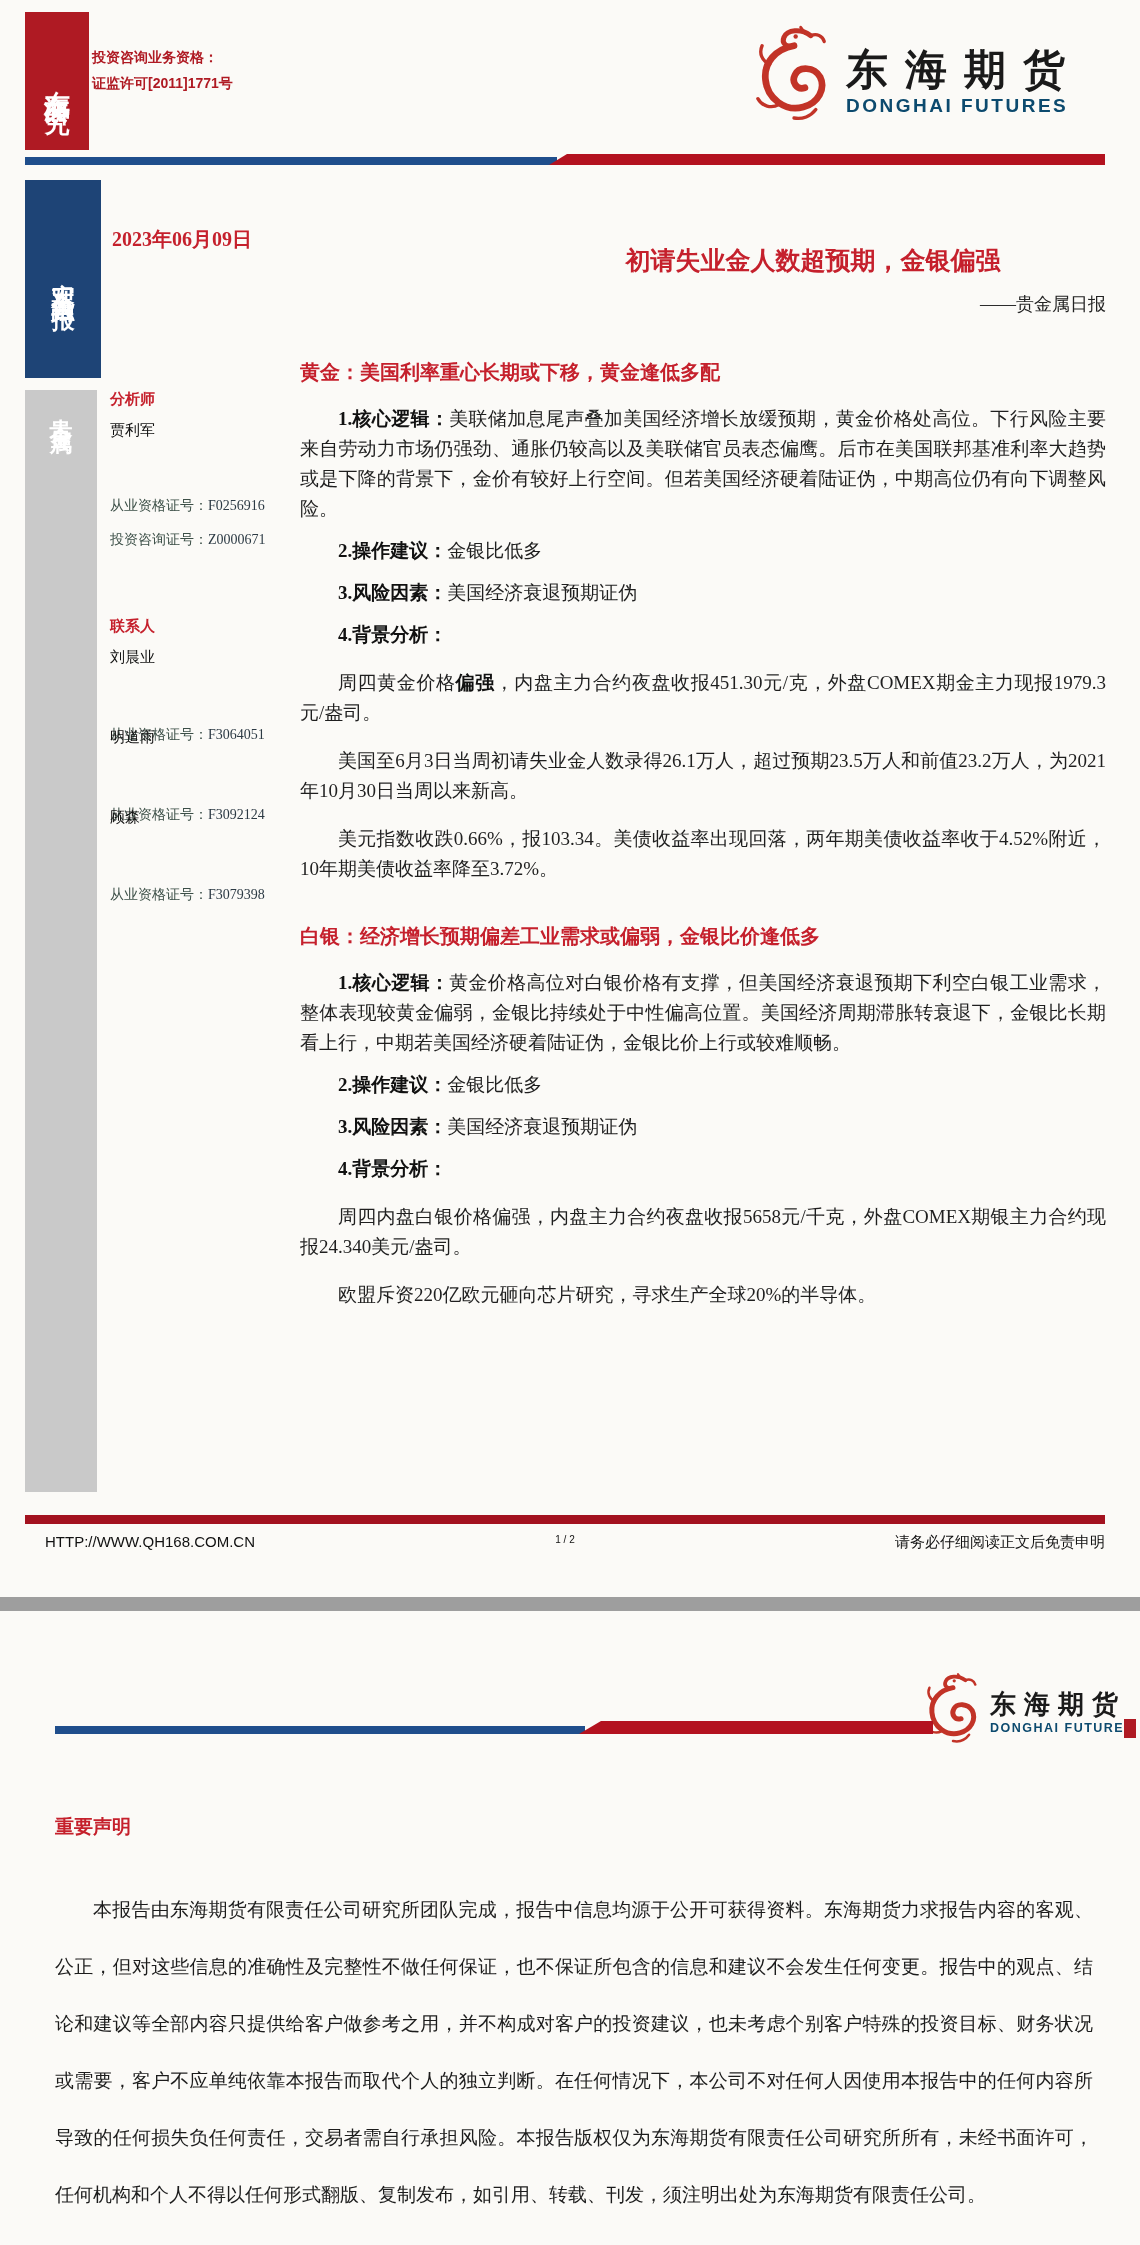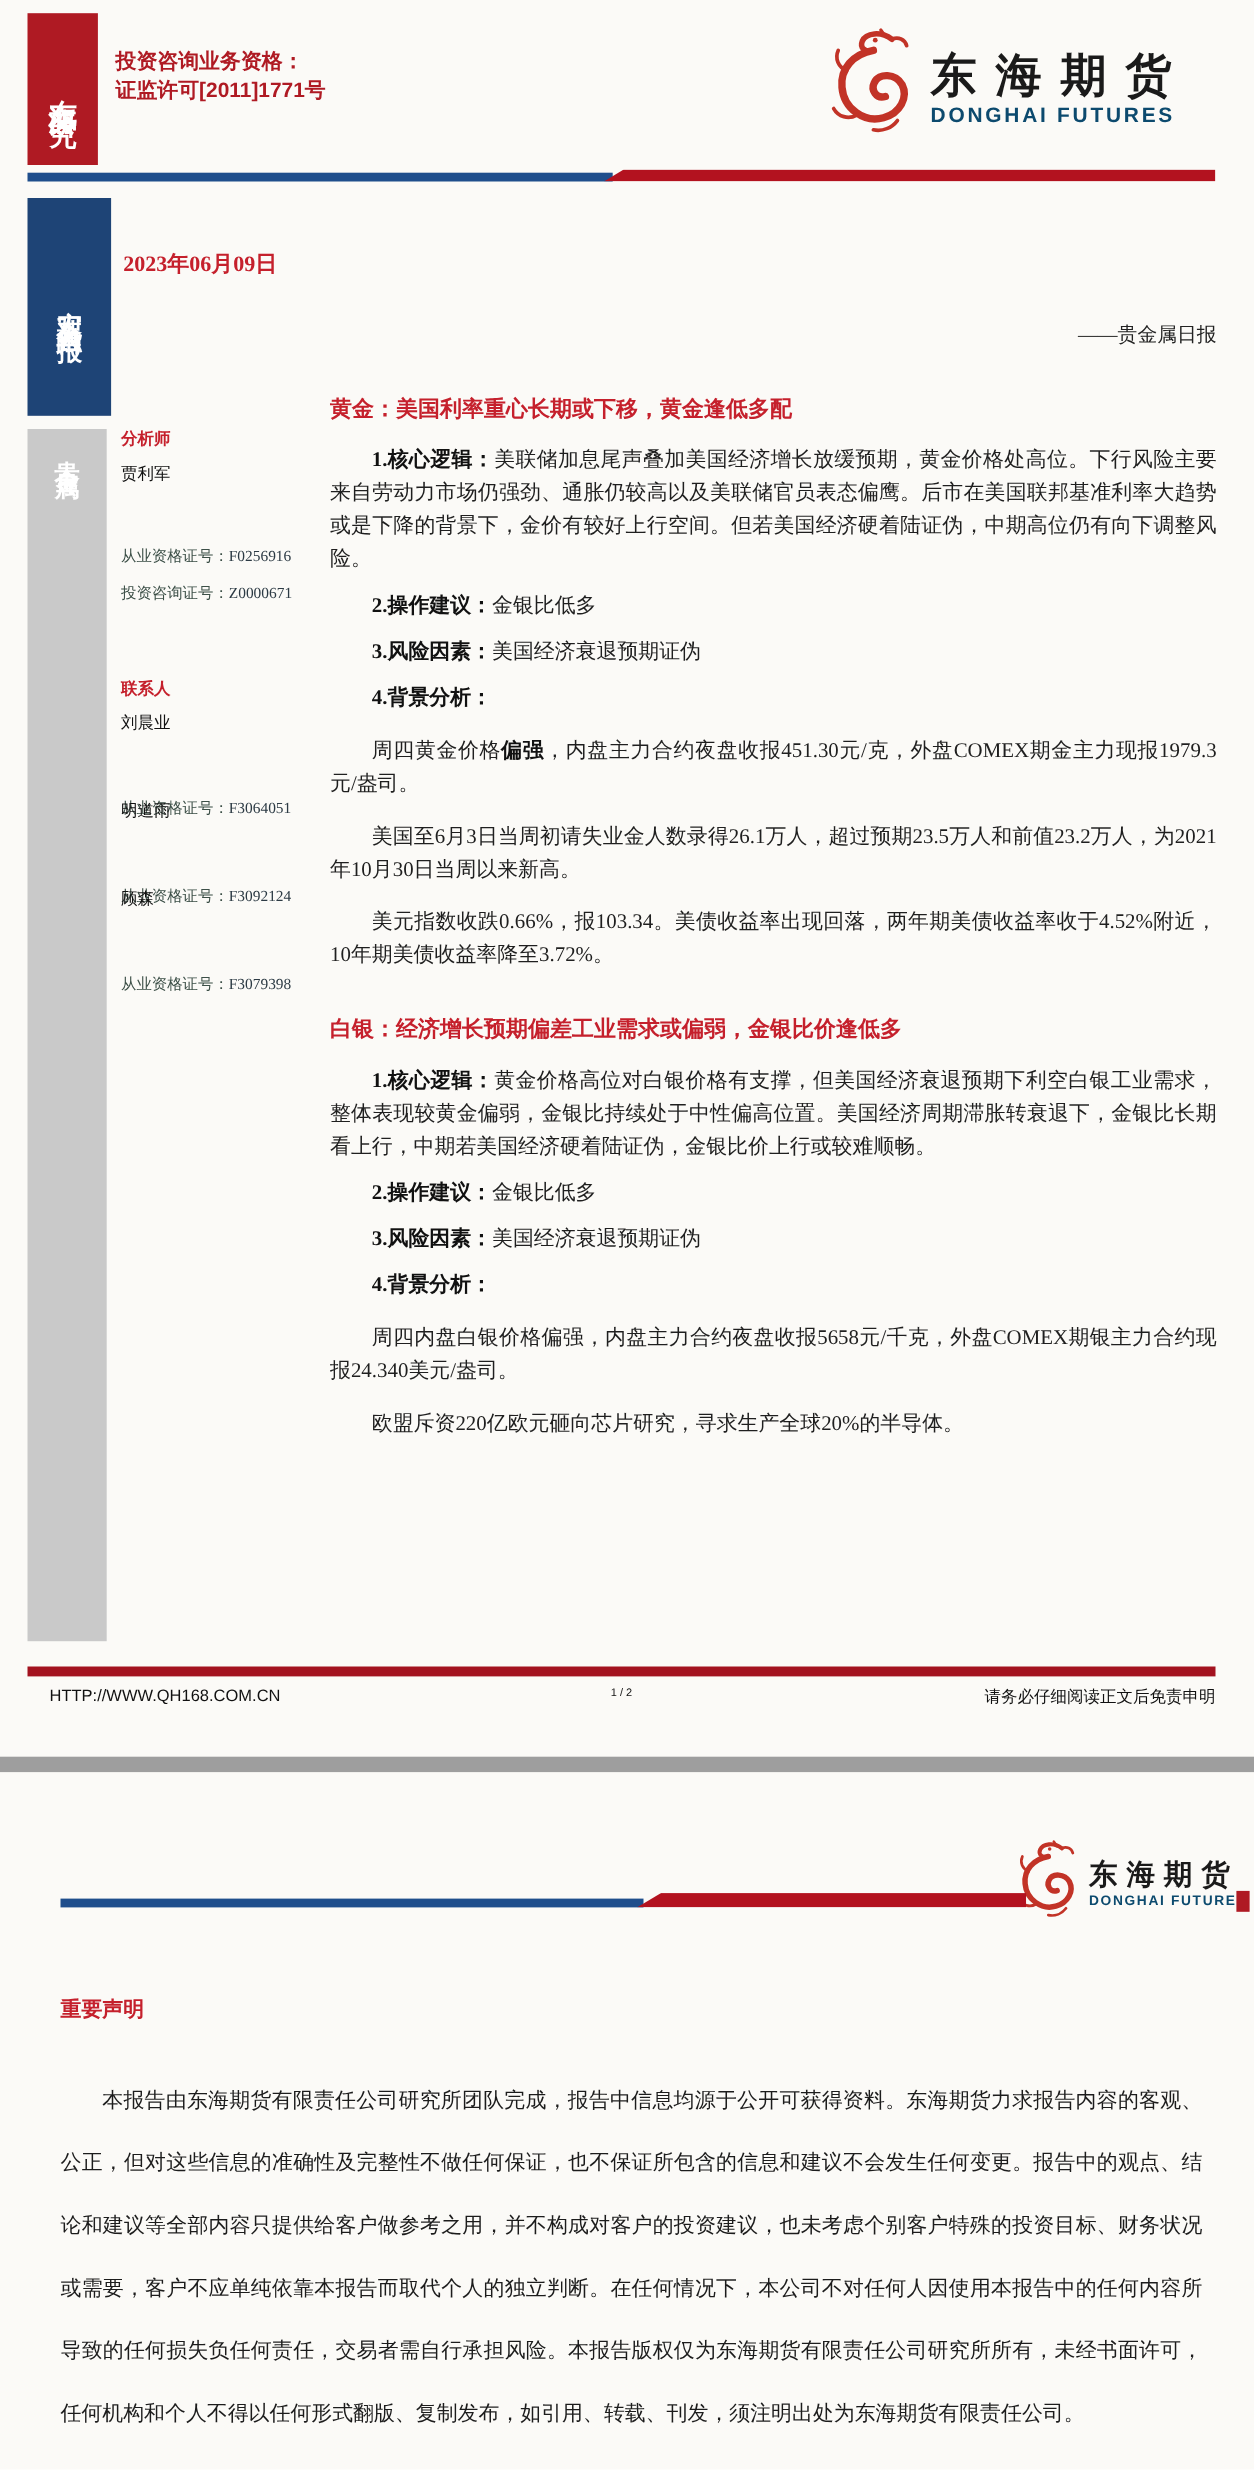--- a/index.html
+++ b/index.html
@@ -22,8 +22,8 @@
   }
   .brand-box .v-text{font-size:26px;}
   .qualification{
-    position:absolute;left:105px;top:44px;
-    color:var(--box-red,#AF1A23);font-weight:700;font-size:19px;line-height:26px;
+    position:absolute;left:92px;top:44px;
+    color:var(--box-red,#AF1A23);font-weight:700;font-size:14px;line-height:26px;
     font-family:"Liberation Sans","DejaVu Sans",sans-serif;
   }
   .logo{position:absolute;display:flex;align-items:flex-start;}

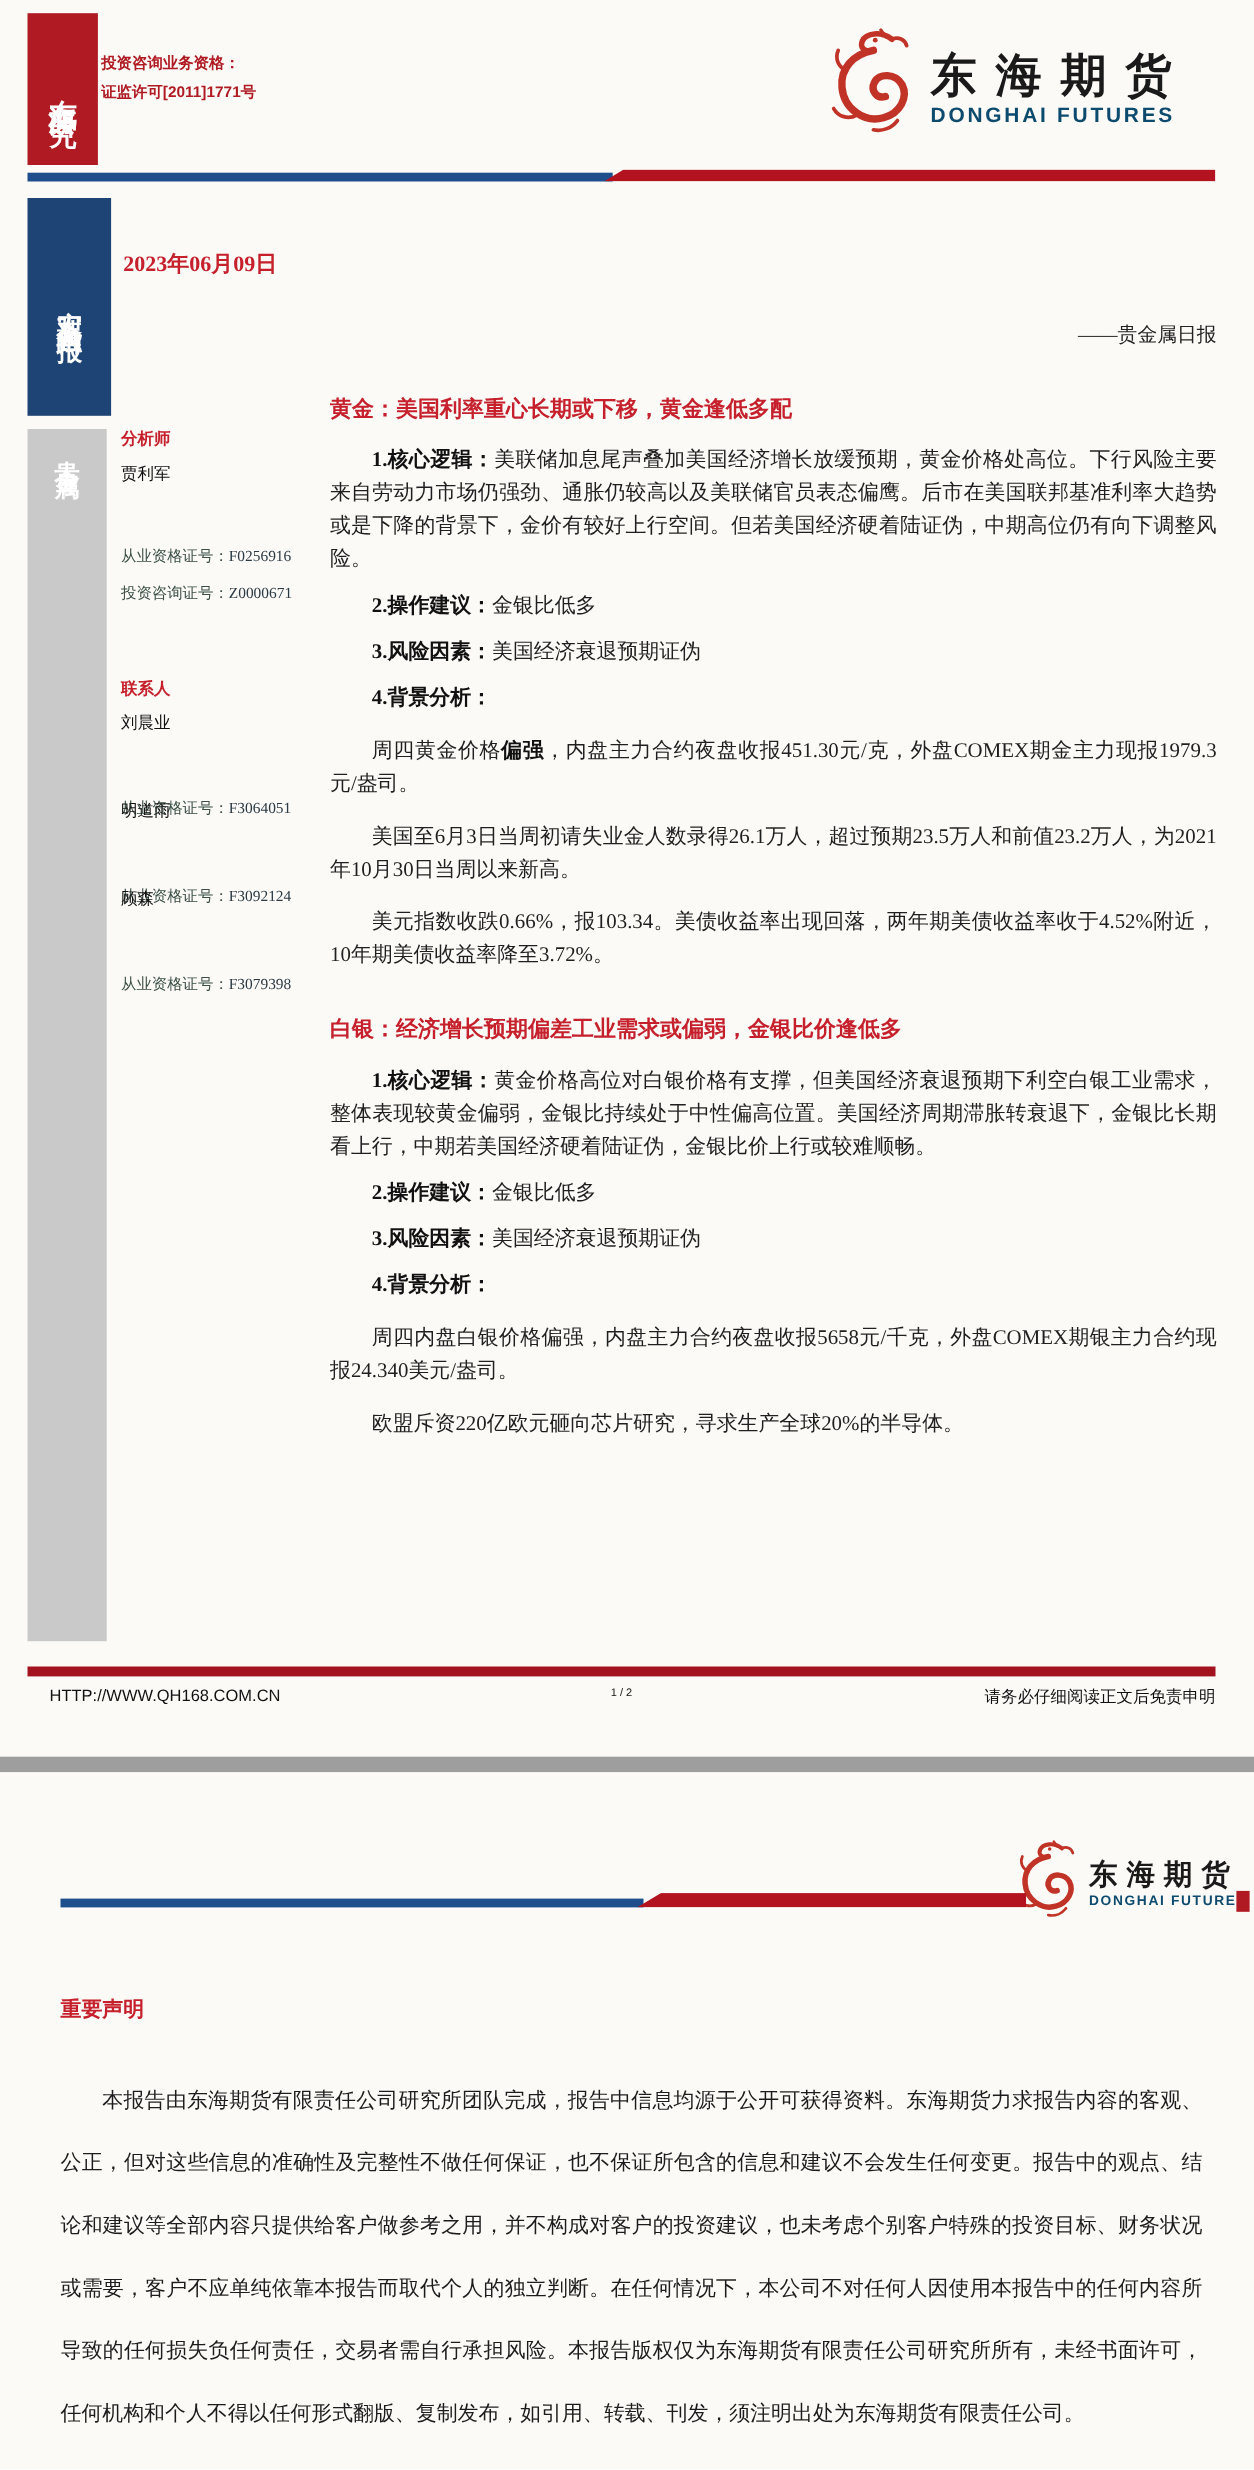--- a/index.html
+++ b/index.html
@@ -142,6 +142,7 @@
   </div>
 
   <div class="report-date">2023年06月09日</div>
+  <div class="main-title">初请失业金人数超预期，金银偏强</div>
   <div class="sub-title">——贵金属日报</div>
 
   <div class="category-bar">

